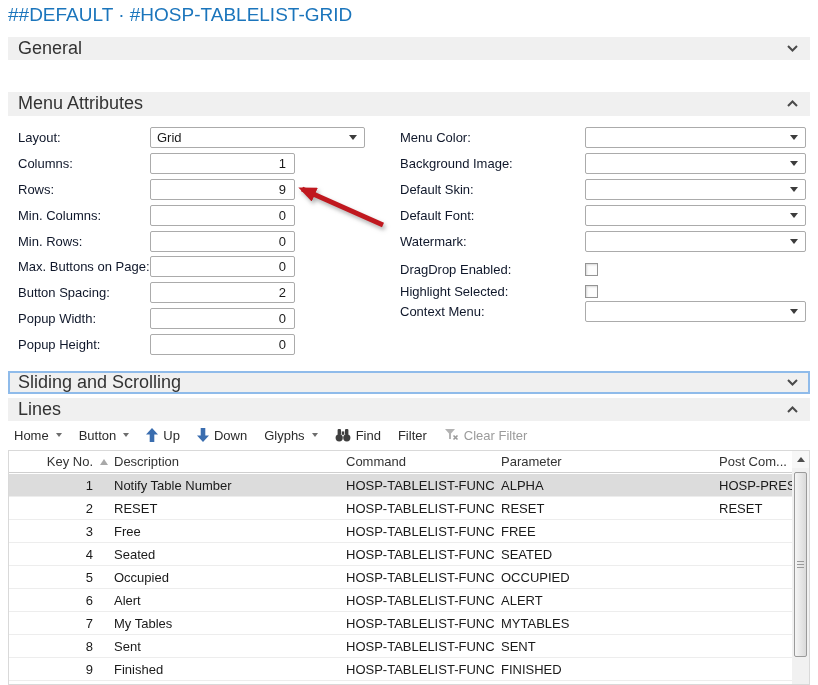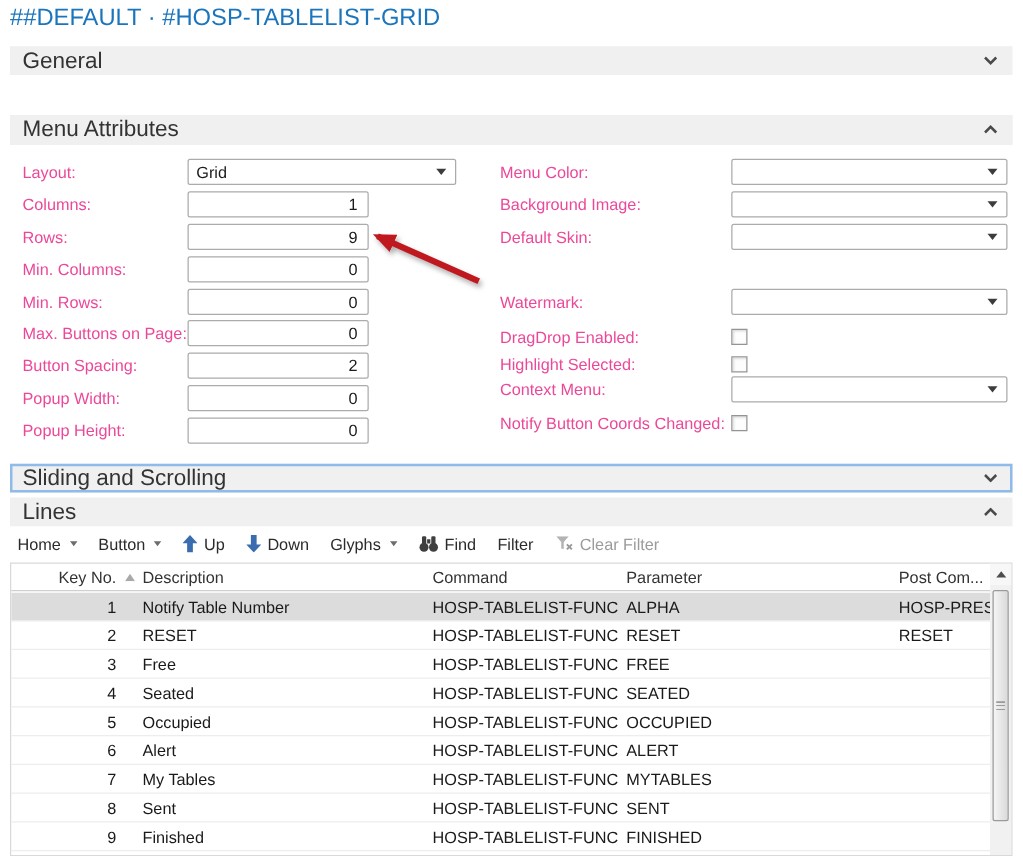--- a/index.html
+++ b/index.html
@@ -26,7 +26,7 @@
   .field { position:absolute; display:flex; align-items:center; height:21px; }
   .field.left-col { left:18px; }
   .field.right-col { left:400px; }
-  .flabel { font-size:13px; color:#ec4899; }
+  .flabel { font-size:13px; color:#0f172a; }
   .left-col .flabel { width:132px; }
   .right-col .flabel { width:185px; }
   .dropdown { height:21px; background:#fff; border:1px solid #ababab; border-radius:2px;

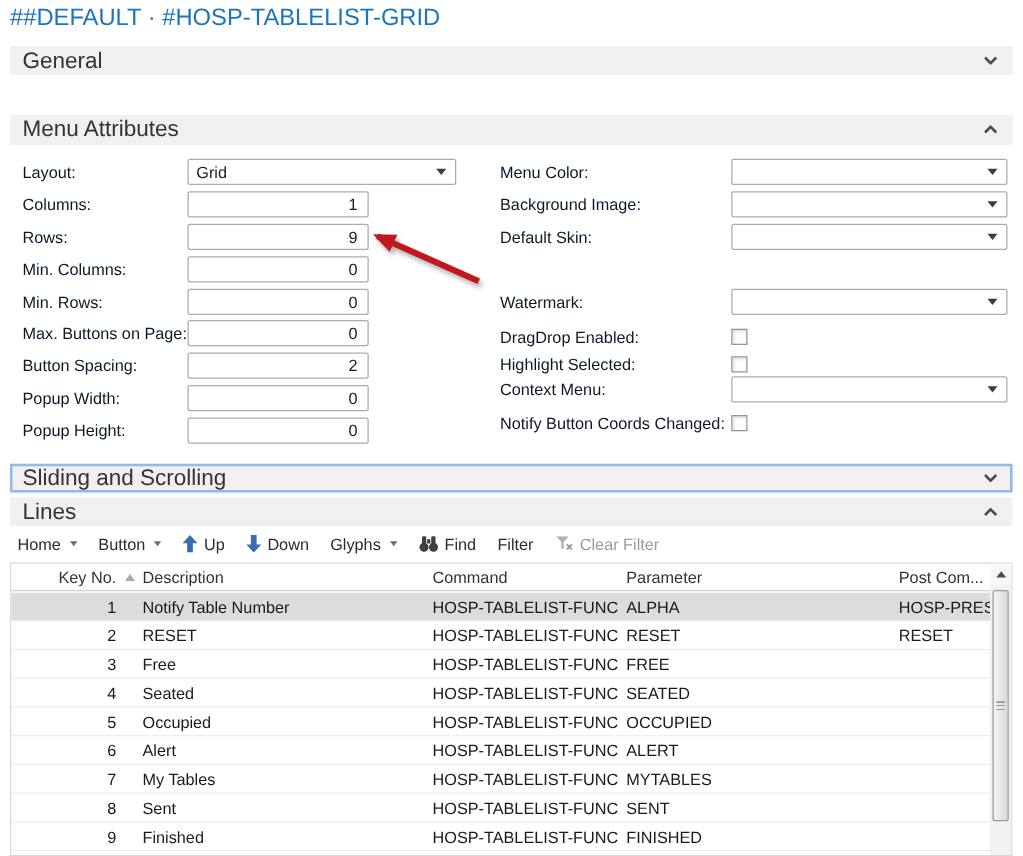--- a/index.html
+++ b/index.html
@@ -179,6 +179,13 @@
         <span class="caret-dn"></span>
       </div>
     </div>
+    <div class="field right-col" style="top:90px">
+      <span class="flabel">Default Font:</span>
+      <div class="dropdown dd-221">
+        <span></span>
+        <span class="caret-dn"></span>
+      </div>
+    </div>
     <div class="field right-col" style="top:116px">
       <span class="flabel">Watermark:</span>
       <div class="dropdown dd-221">

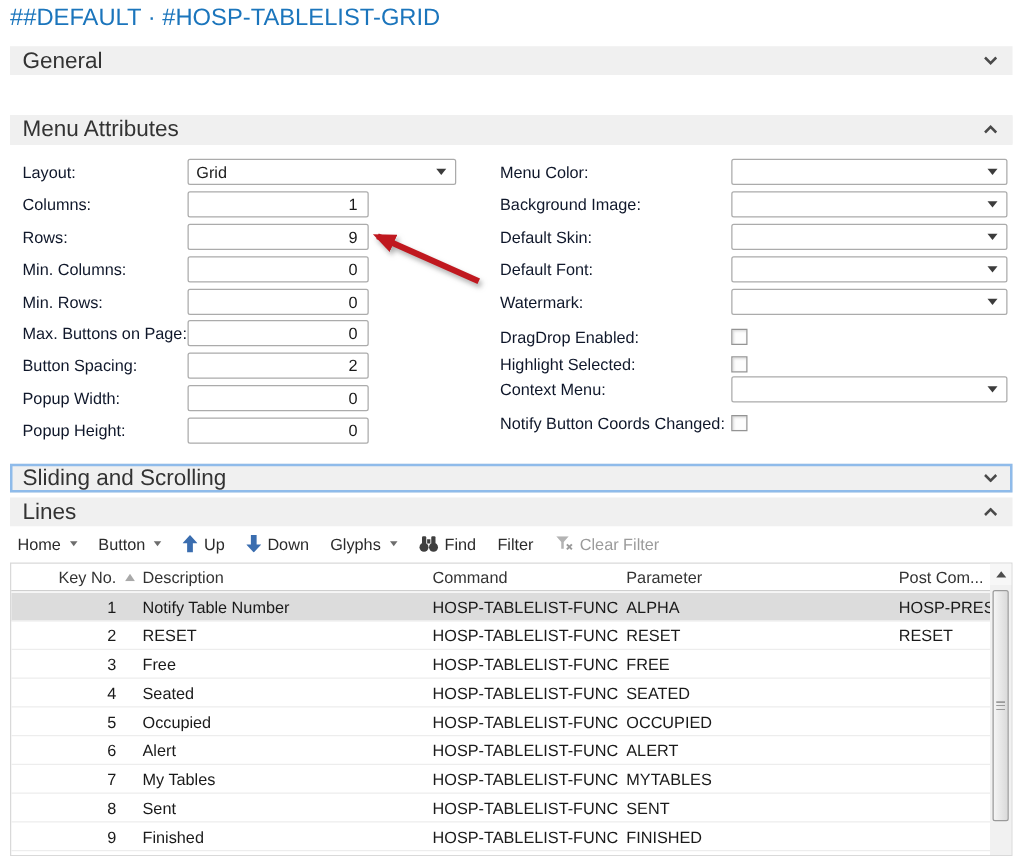--- a/index.html
+++ b/index.html
@@ -208,10 +208,6 @@
         <span class="caret-dn"></span>
       </div>
     </div>
-    <div class="field right-col" style="top:213px">
-      <span class="flabel">Notify Button Coords Changed:</span>
-      <div class="checkbox"></div>
-    </div>
   </div>
 
   <svg class="annot-svg" viewBox="0 0 818 685">

